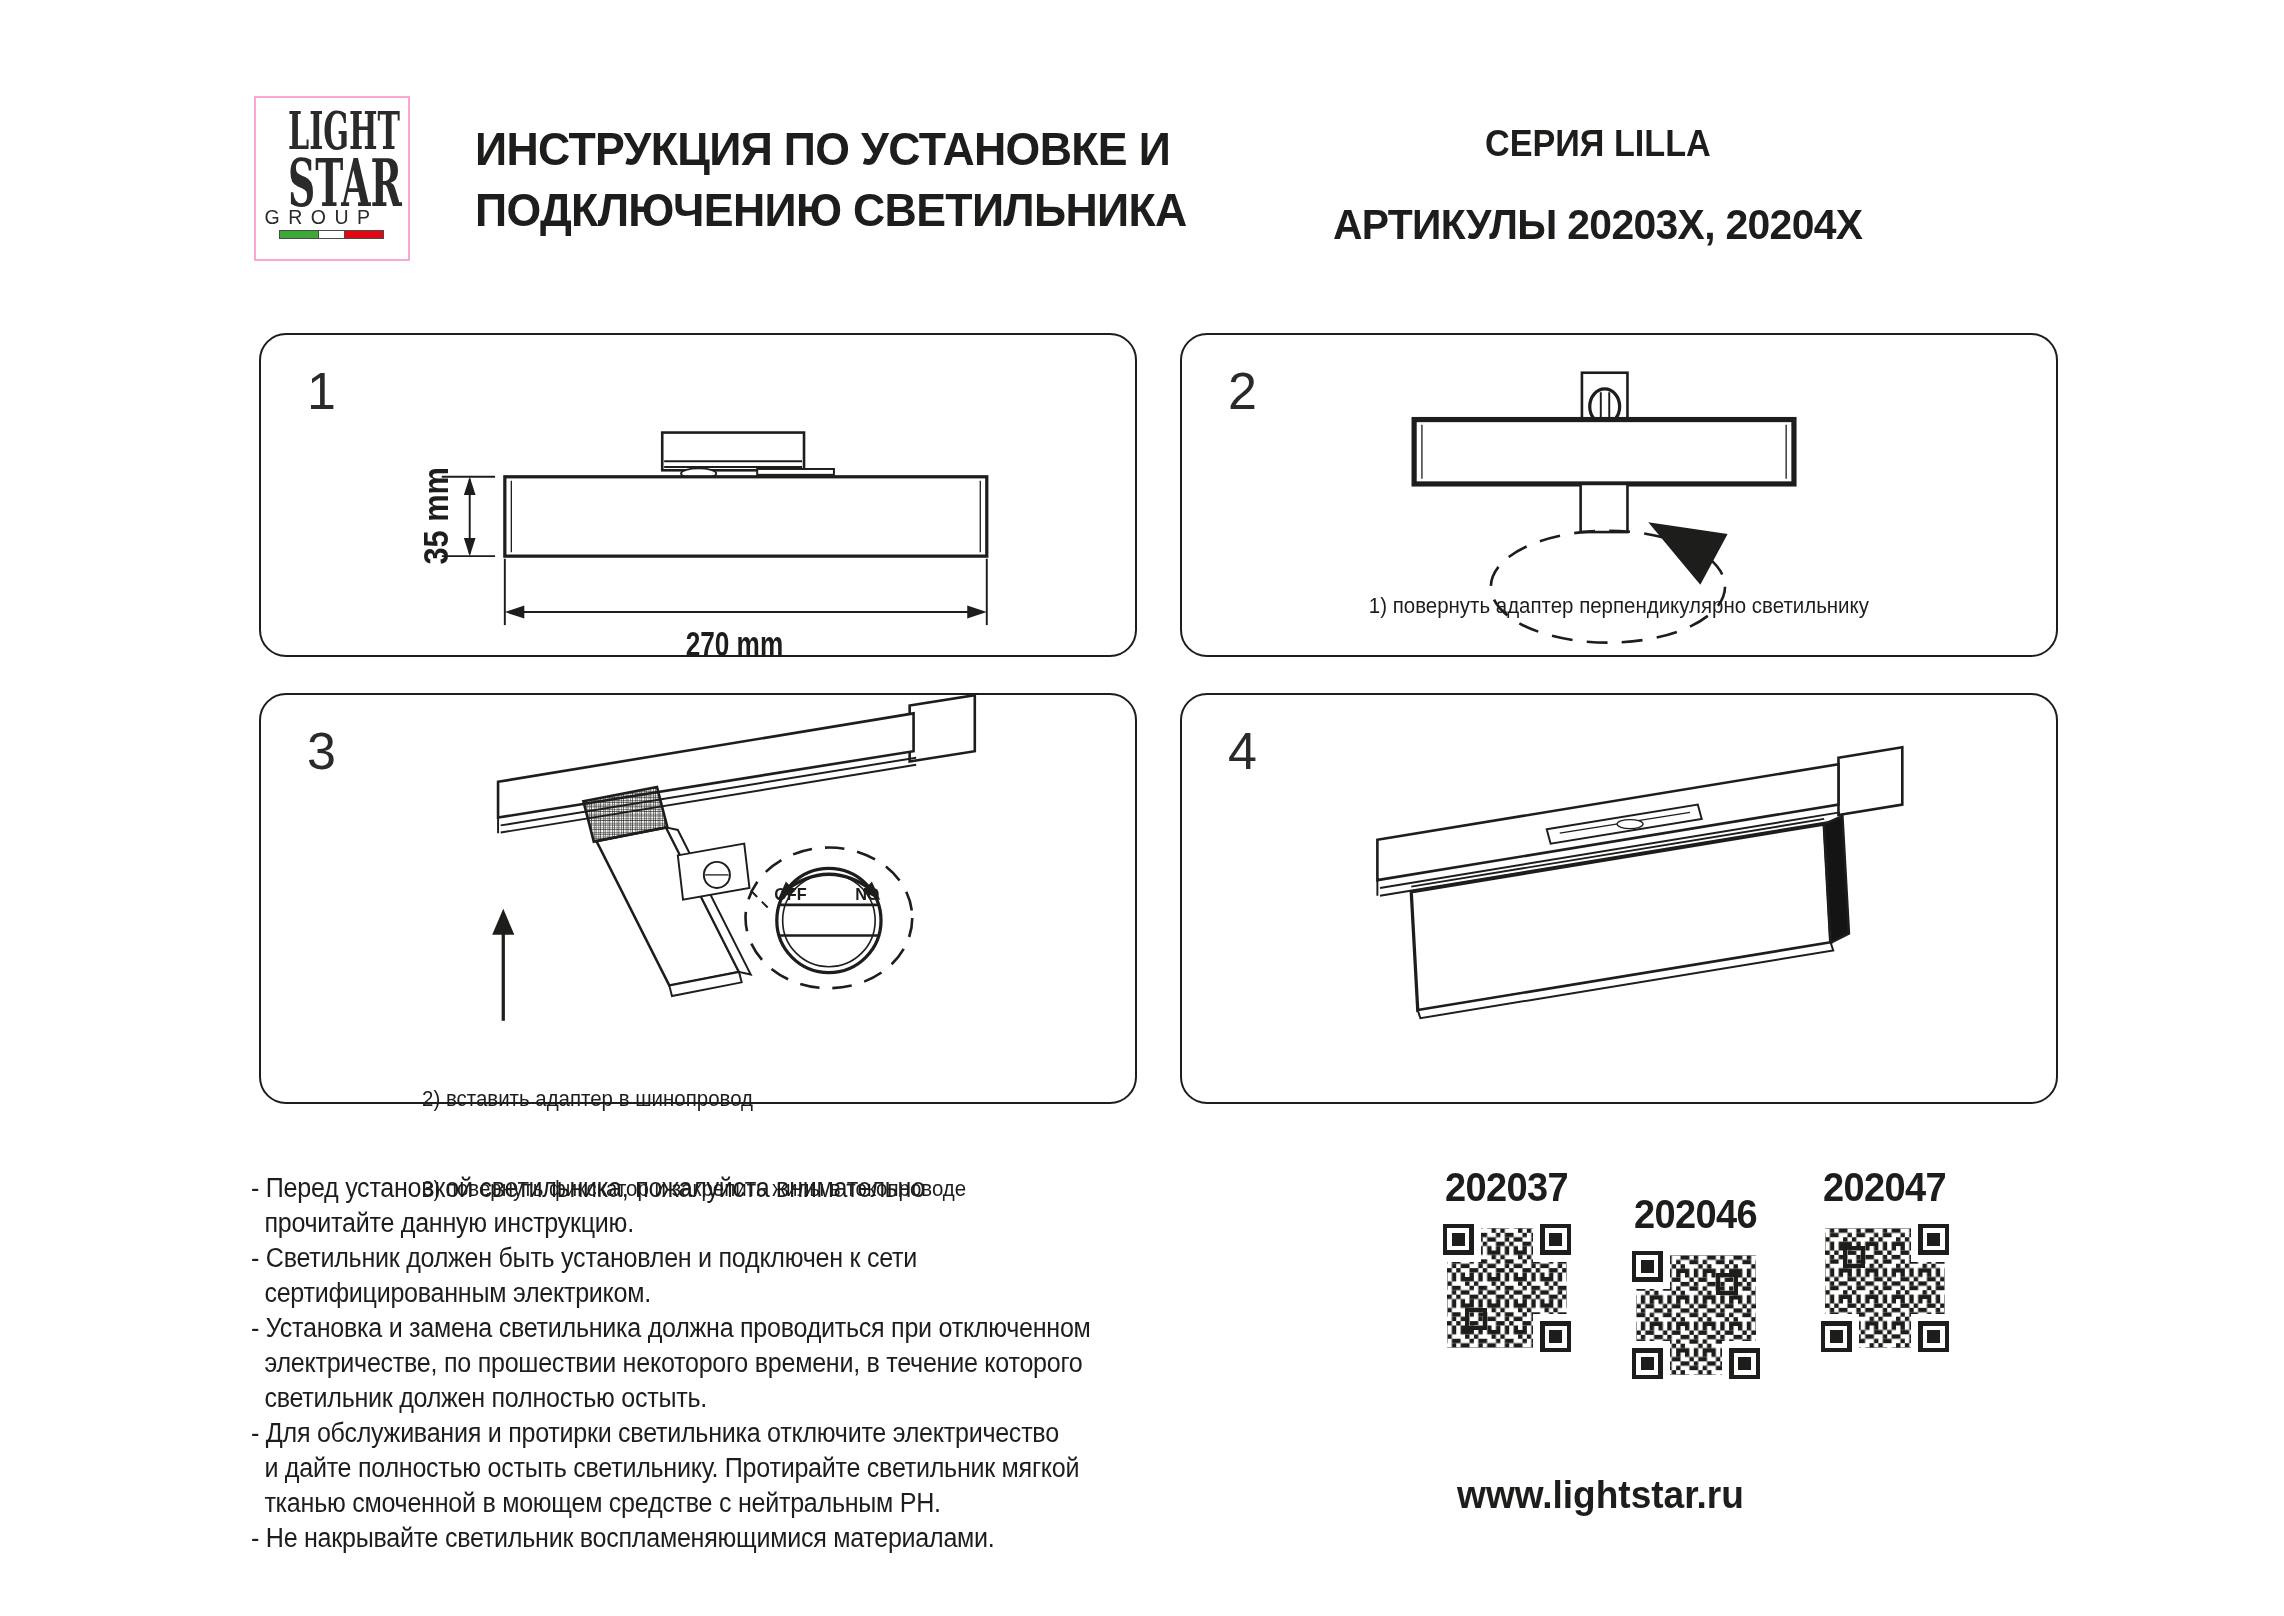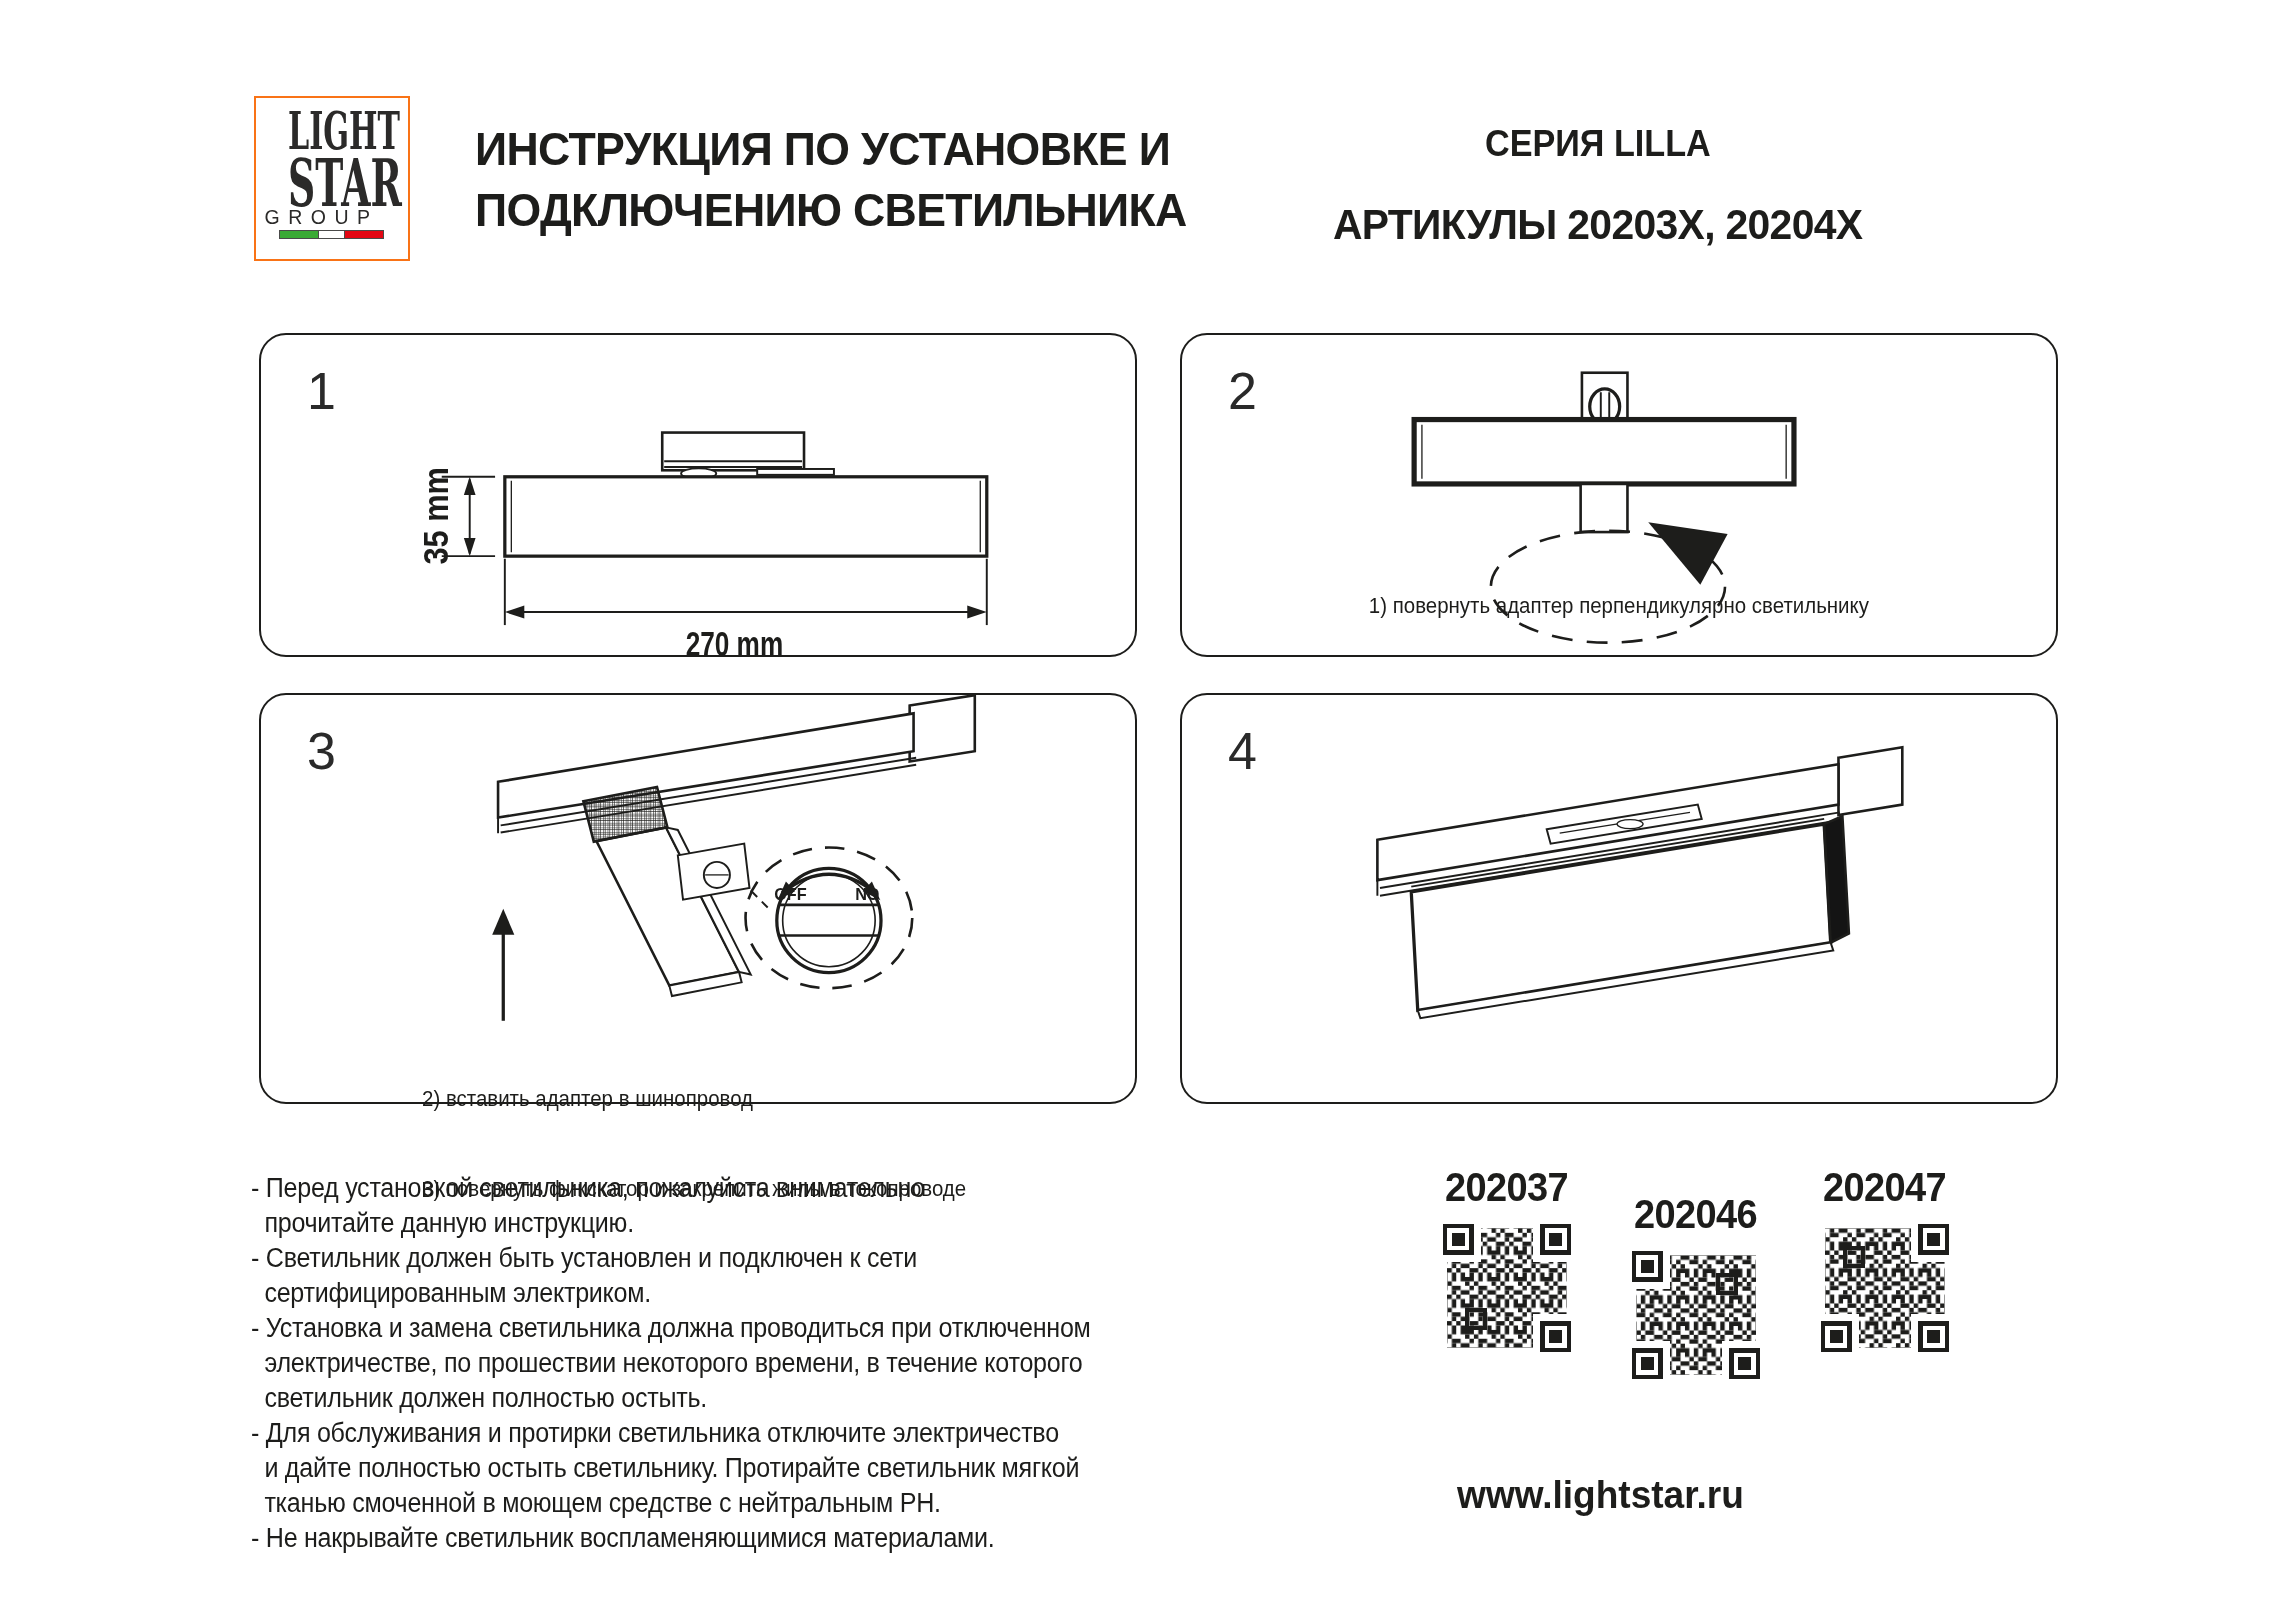--- a/index.html
+++ b/index.html
@@ -8,7 +8,7 @@
   .abs{position:absolute;}
 
   
-  .logo-box{left:254px;top:96px;width:152px;height:161px;border:2px solid #f97316;background:#fff;}
+  .logo-box{left:254px;top:96px;width:152px;height:161px;border:2px solid #f9a8d4;background:#fff;}
   .logo-light,.logo-star{width:100%;text-align:center;font-family:"DejaVu Serif",serif;font-weight:bold;
         color:#2b2a29;transform:scaleX(0.58);transform-origin:center top;line-height:1;}
   .logo-light{top:6.5px;font-size:52px;}

